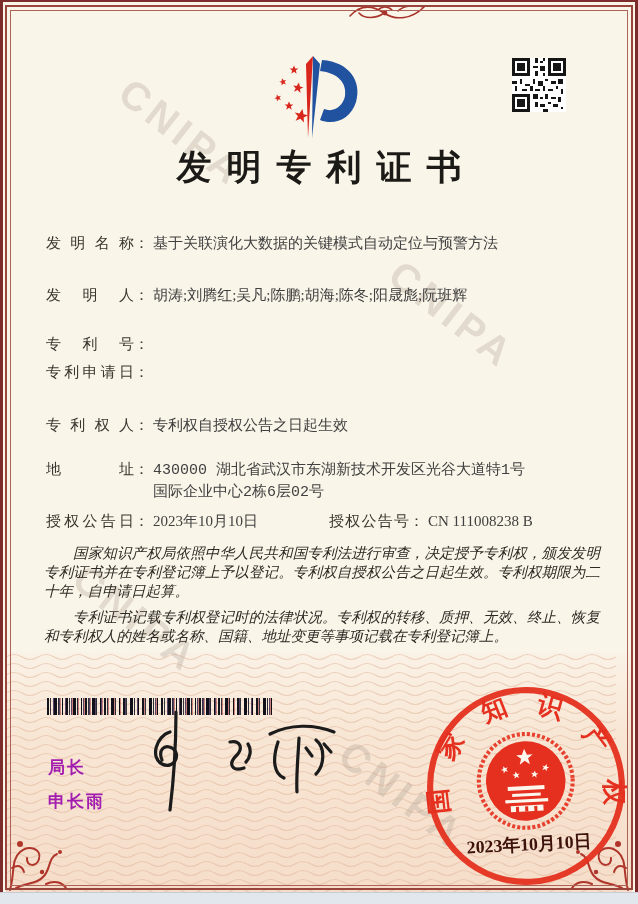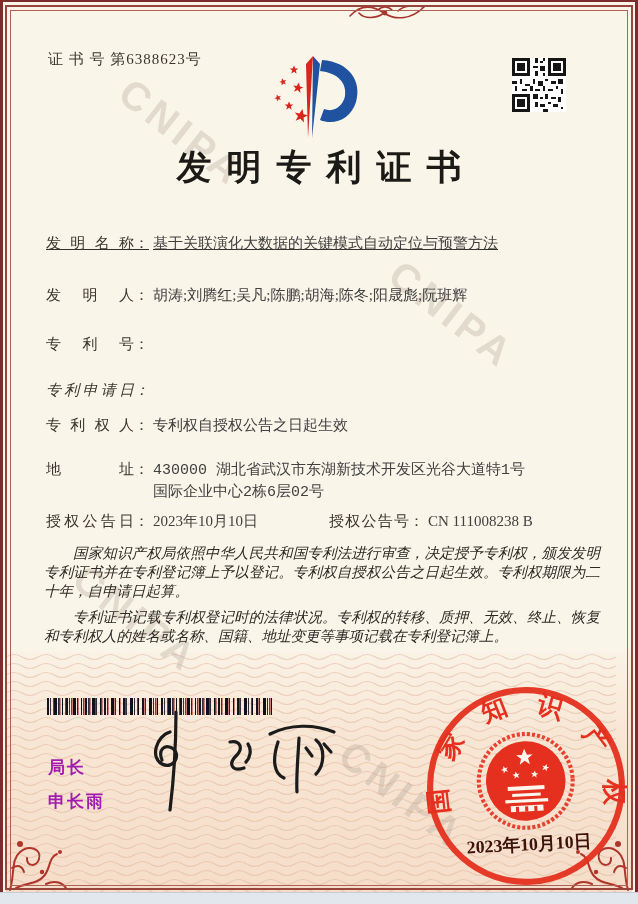--- a/index.html
+++ b/index.html
@@ -146,7 +146,6 @@
     <circle cx="54" cy="28" r="2" fill="#b0352b"></circle>
   </svg>
 
-  <div class="certno">证 书 号 第6388623号</div>
 
   <svg class="qr" viewBox="0 0 21 21" shape-rendering="crispEdges">
     <rect width="21" height="21" fill="#fff"></rect>

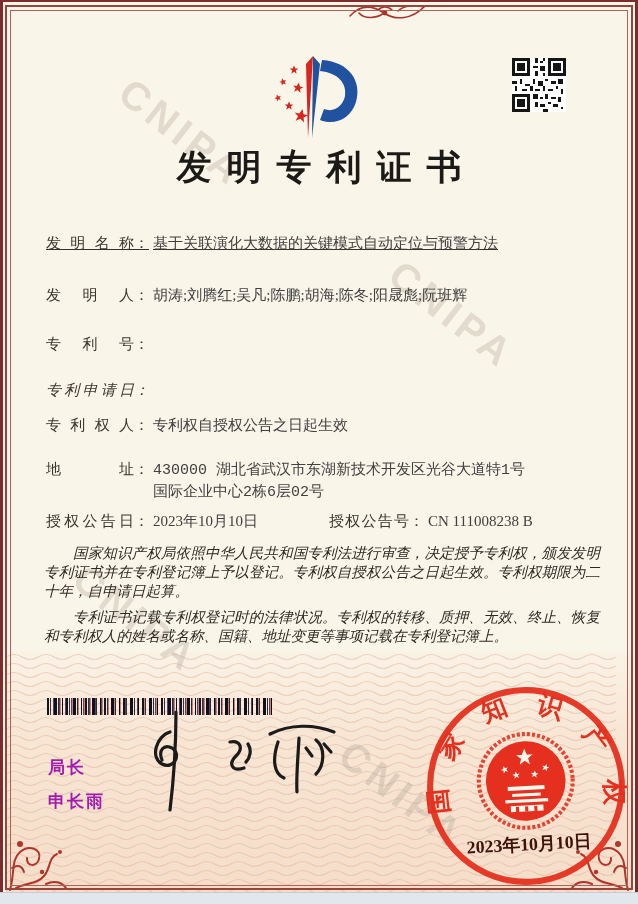--- a/index.html
+++ b/index.html
@@ -219,7 +219,7 @@
   <div class="title">发明专利证书</div>
 
   <div class="fields">
-    <div class="frow" style="top:232px;text-decoration:underline;">
+    <div class="frow" style="top:232px;">
       <span class="flabel">发明名称</span>
         <span class="fcolon">：</span>
       <span class="fvalue">基于关联演化大数据的关键模式自动定位与预警方法</span>

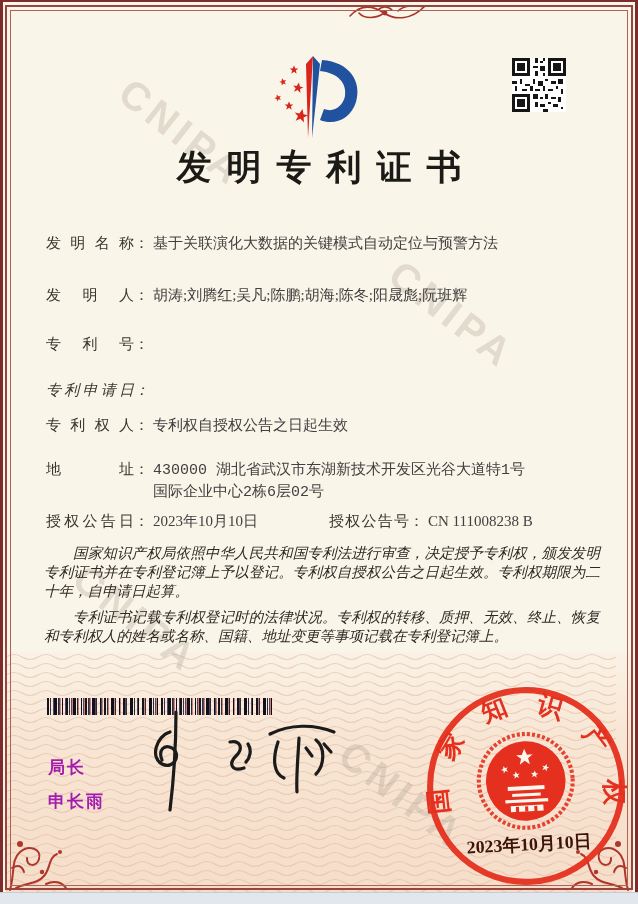--- a/index.html
+++ b/index.html
@@ -235,7 +235,7 @@
       <span class="flabel">专利号</span>
         <span class="fcolon">：</span>
     </div>
-    <div class="frow" style="top:379px;font-style:italic;">
+    <div class="frow" style="top:361px;">
       <span class="flabel">专利申请日</span>
         <span class="fcolon">：</span>
     </div>

